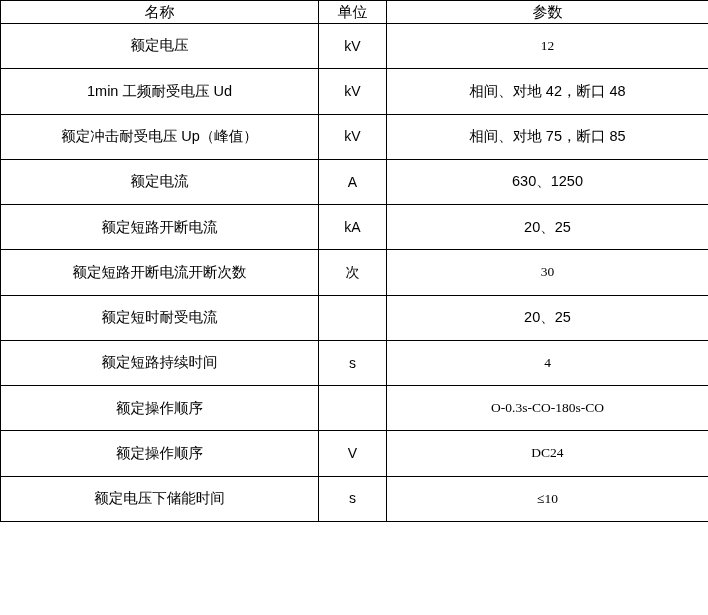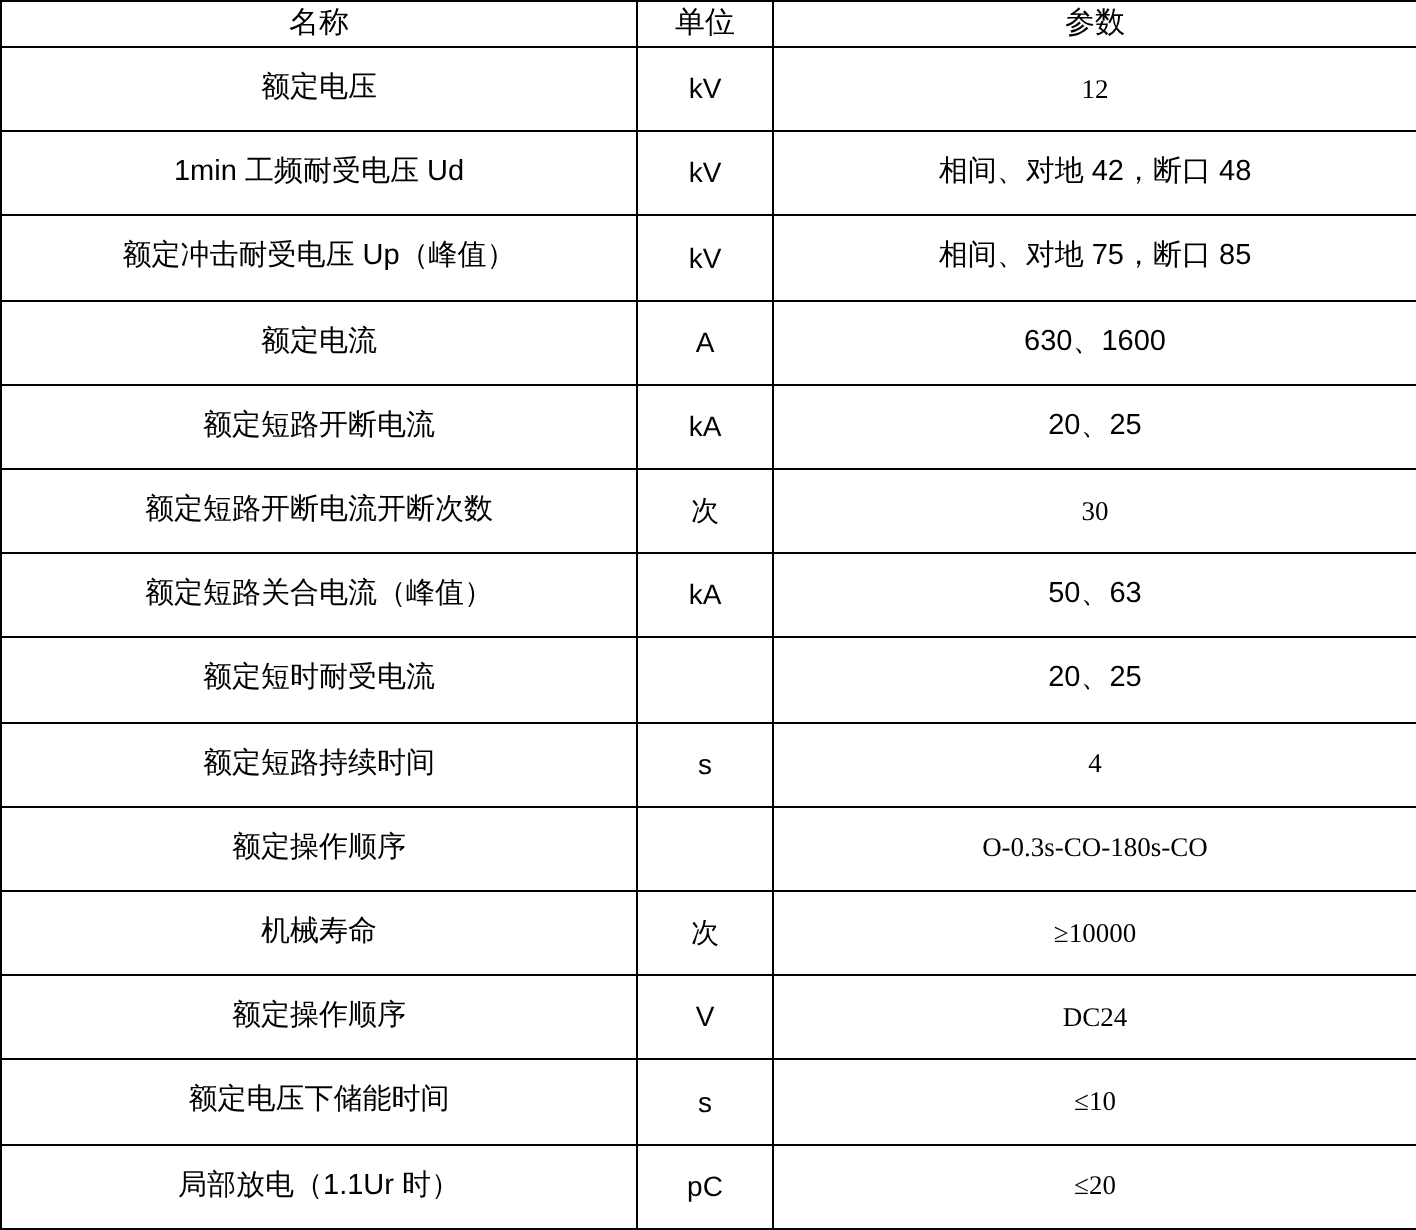--- a/index.html
+++ b/index.html
@@ -18,7 +18,7 @@
     border-collapse: collapse;
     table-layout: fixed;
     width: 708px;
-    height: 615px;
+    height: 522px;
   }
   #spec-table col.c-name  { width: 318px; }
   #spec-table col.c-unit  { width: 68px; }

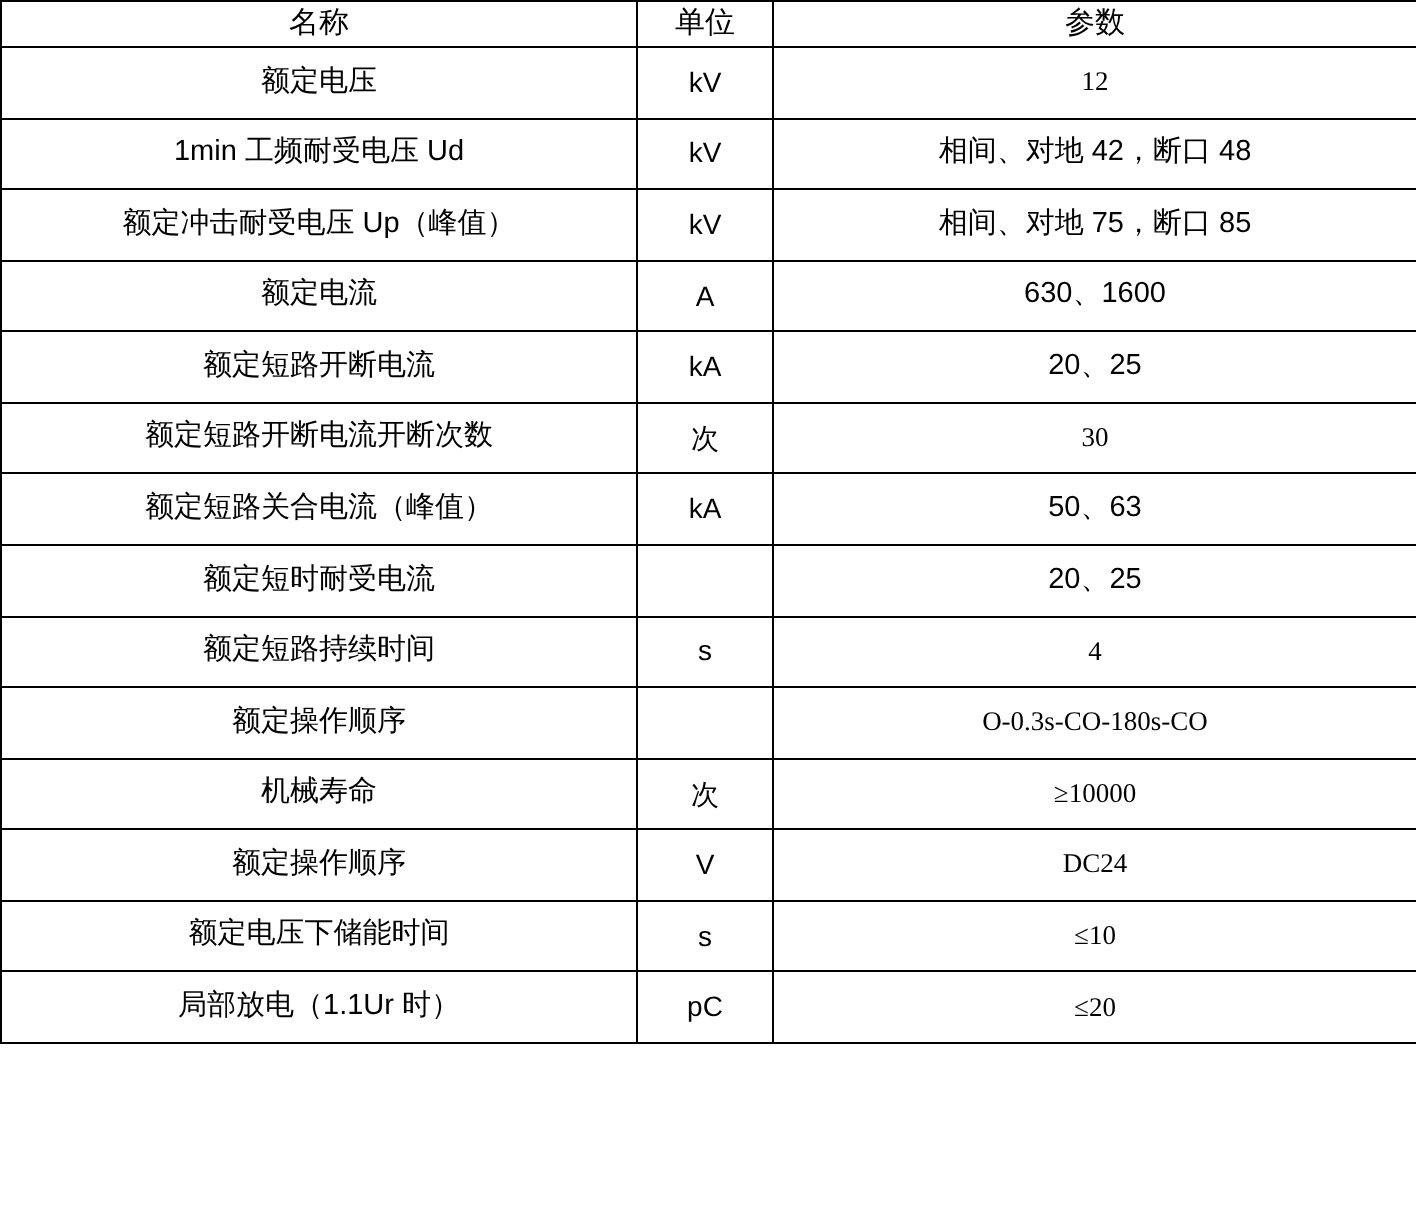--- a/index.html
+++ b/index.html
@@ -83,7 +83,7 @@
       <tr>
         <td class="name-cell">额定电流</td>
         <td class="unit-cell">A</td>
-        <td class="param-cell">630、1600</td>
+        <td class="param-cell">630、1250</td>
       </tr>
       <tr>
         <td class="name-cell">额定短路开断电流</td>

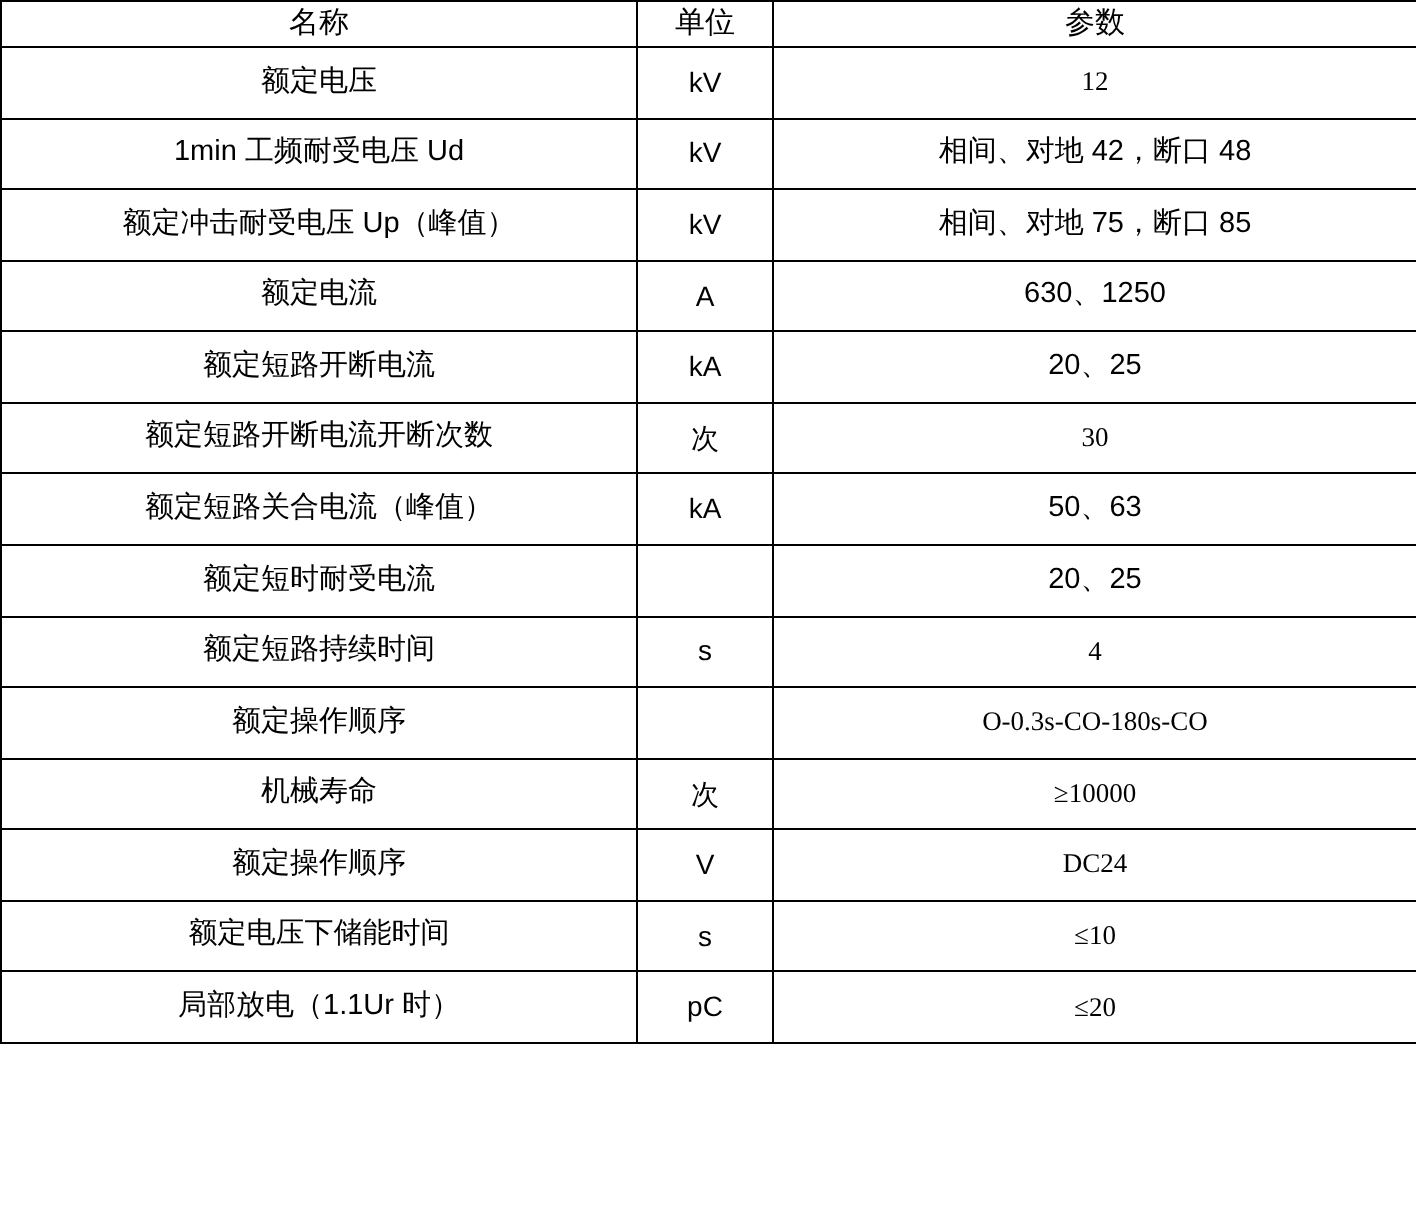--- a/index.html
+++ b/index.html
@@ -96,11 +96,6 @@
         <td class="param-cell param-latin">30</td>
       </tr>
       <tr>
-        <td class="name-cell">额定短路关合电流（峰值）</td>
-        <td class="unit-cell">kA</td>
-        <td class="param-cell">50、63</td>
-      </tr>
-      <tr>
         <td class="name-cell">额定短时耐受电流</td>
         <td class="unit-cell"></td>
         <td class="param-cell">20、25</td>

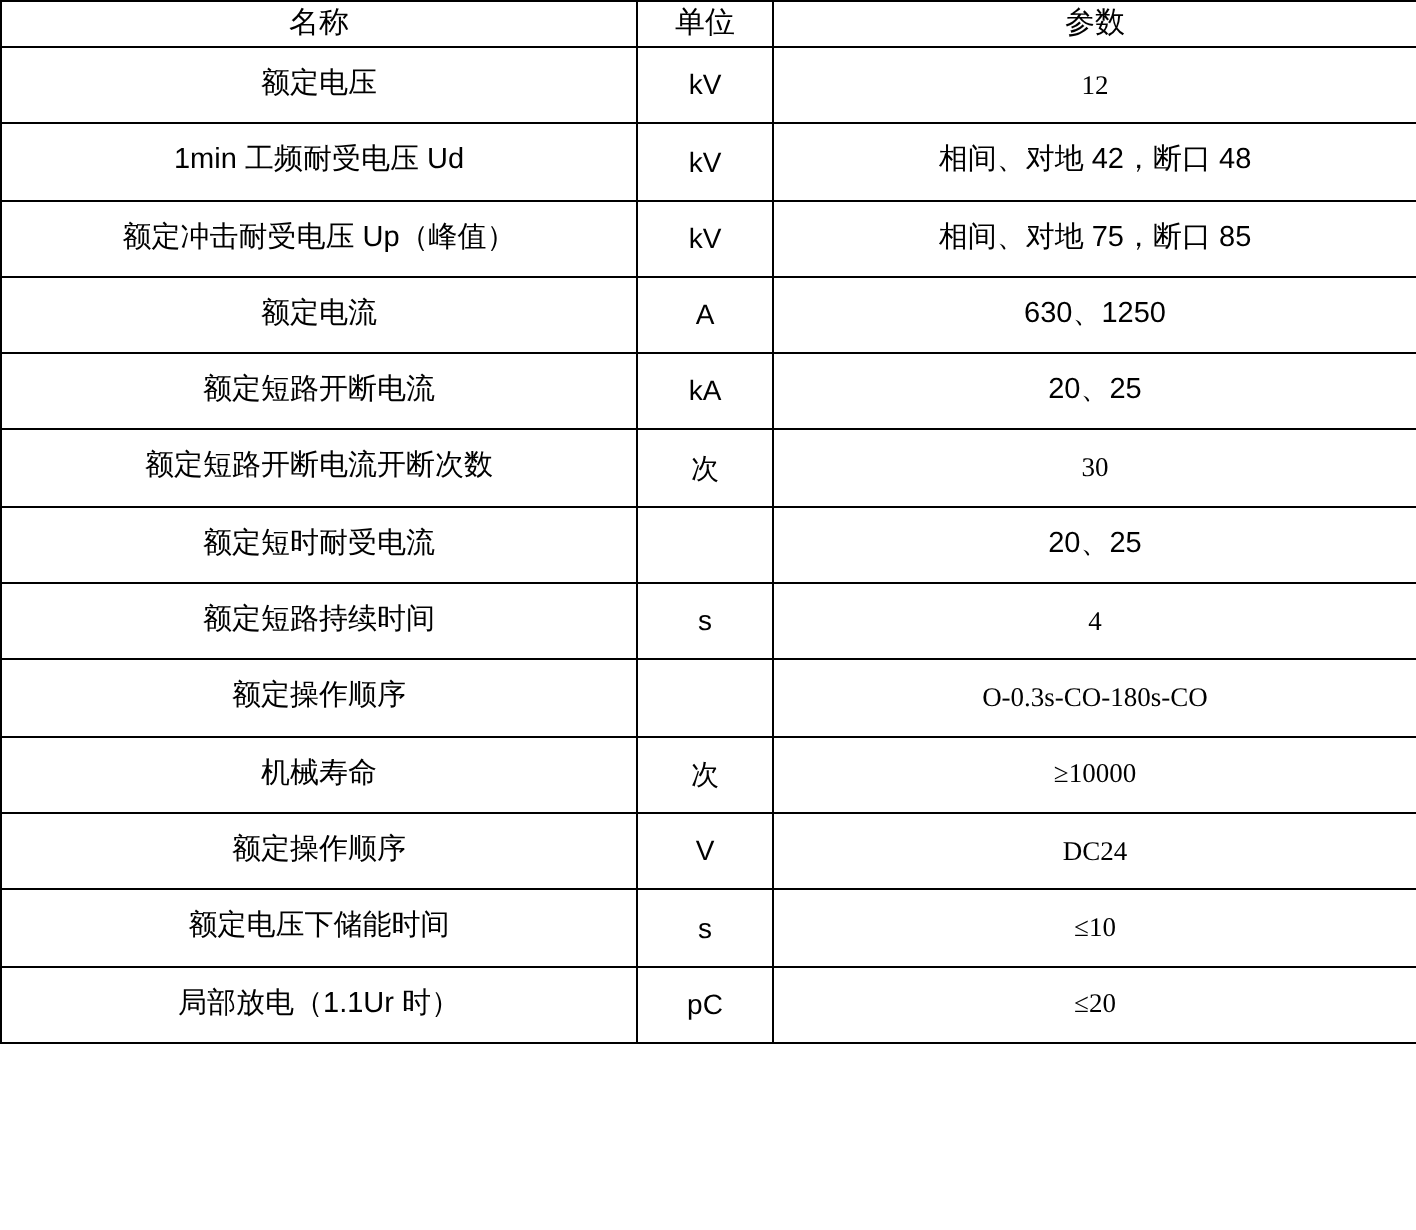--- a/index.html
+++ b/index.html
@@ -111,11 +111,6 @@
         <td class="param-cell param-latin">O-0.3s-CO-180s-CO</td>
       </tr>
       <tr>
-        <td class="name-cell">机械寿命</td>
-        <td class="unit-cell">次</td>
-        <td class="param-cell param-latin">≥10000</td>
-      </tr>
-      <tr>
         <td class="name-cell">额定操作顺序</td>
         <td class="unit-cell">V</td>
         <td class="param-cell param-latin">DC24</td>

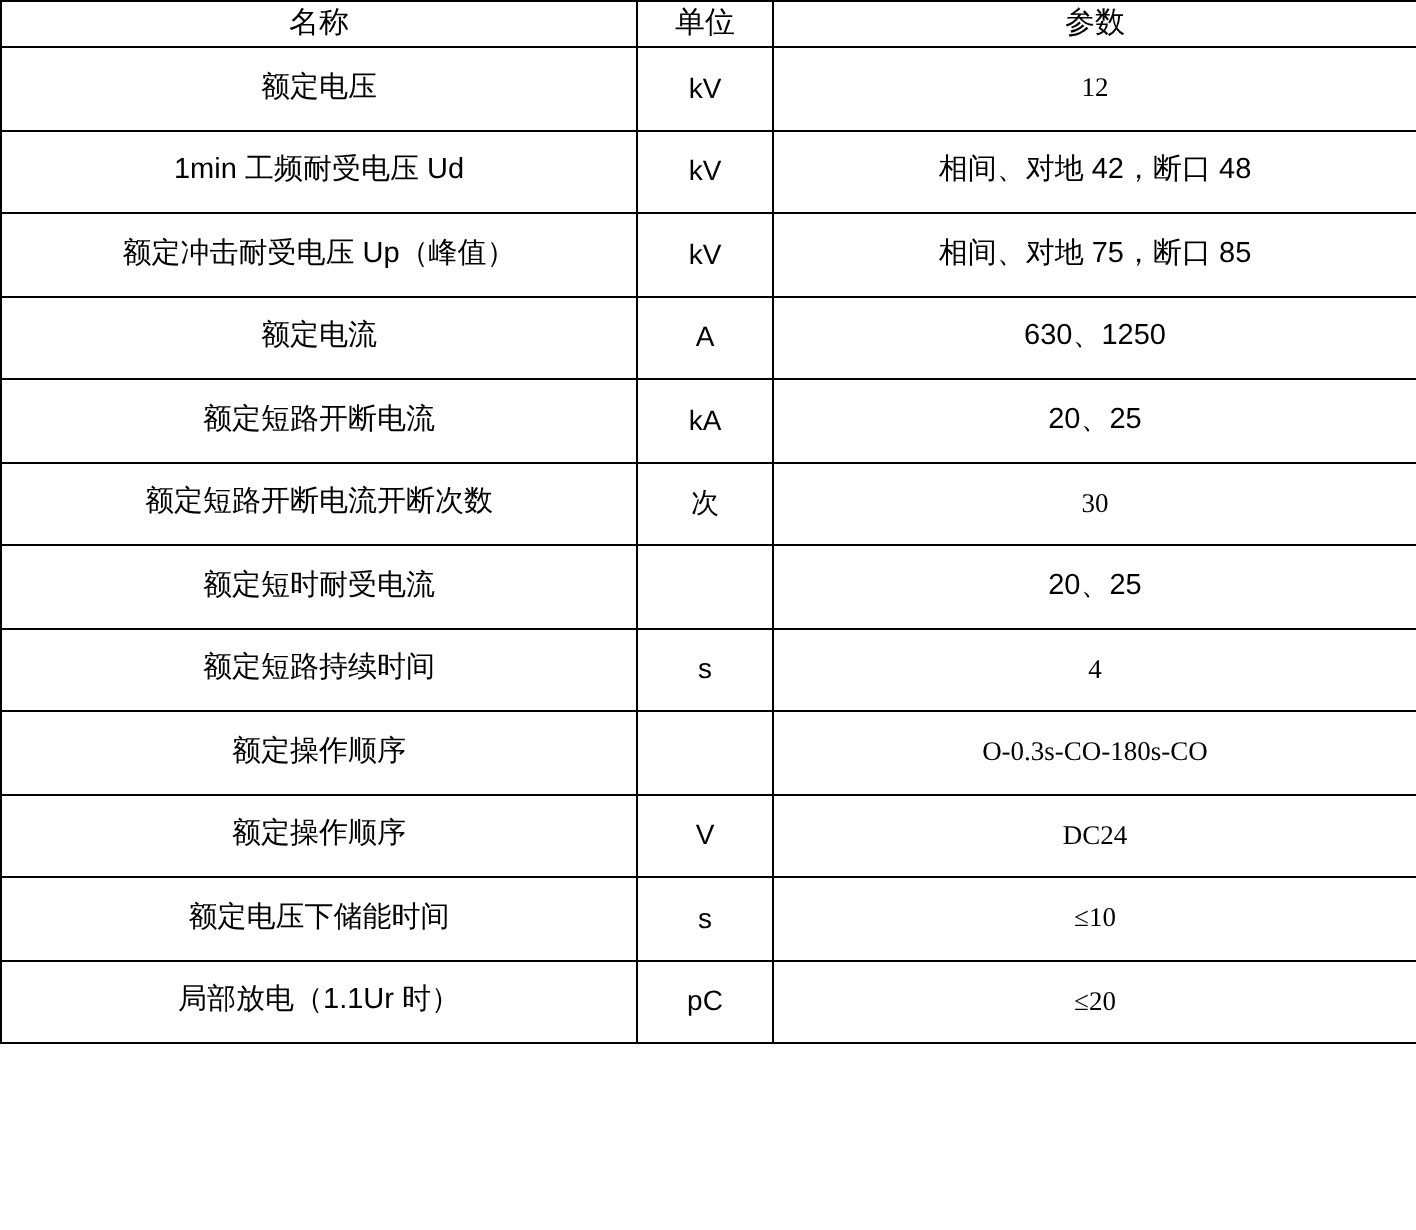--- a/index.html
+++ b/index.html
@@ -120,11 +120,6 @@
         <td class="unit-cell">s</td>
         <td class="param-cell param-latin">≤10</td>
       </tr>
-      <tr>
-        <td class="name-cell">局部放电（1.1Ur 时）</td>
-        <td class="unit-cell">pC</td>
-        <td class="param-cell param-latin">≤20</td>
-      </tr>
     </tbody>
 </table>
 

